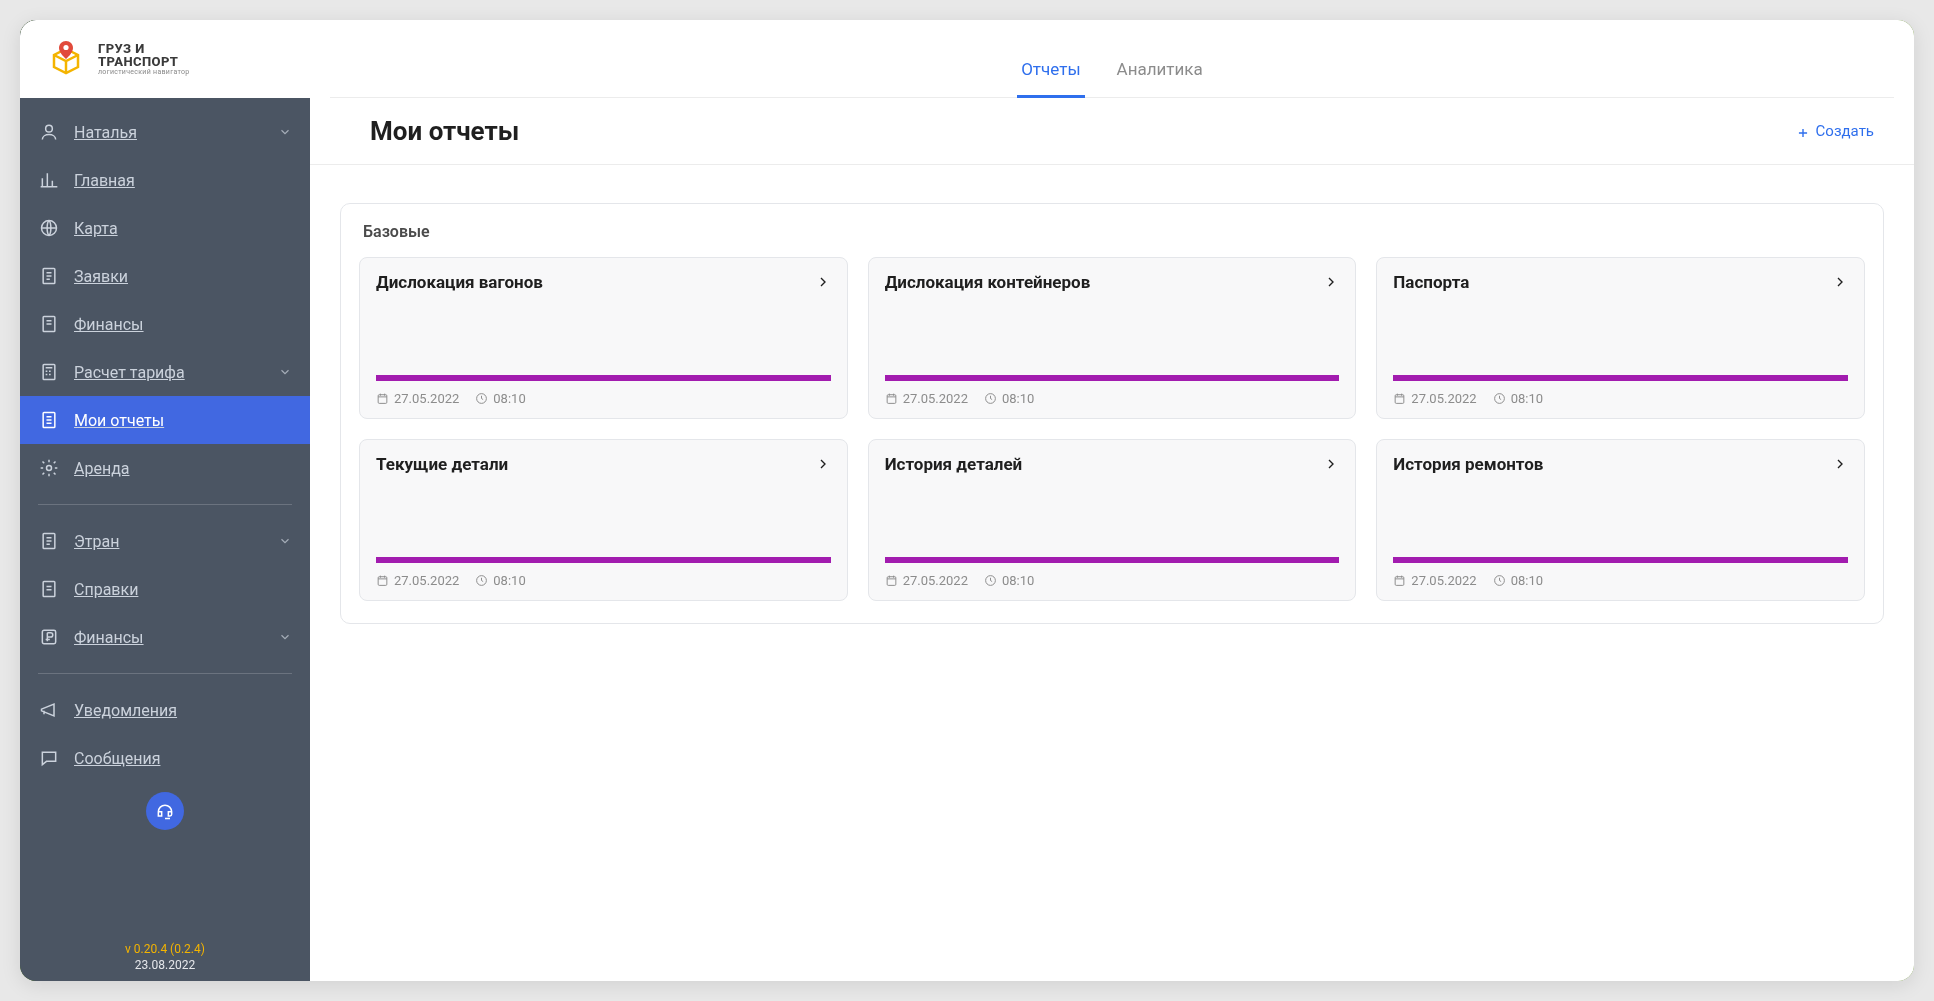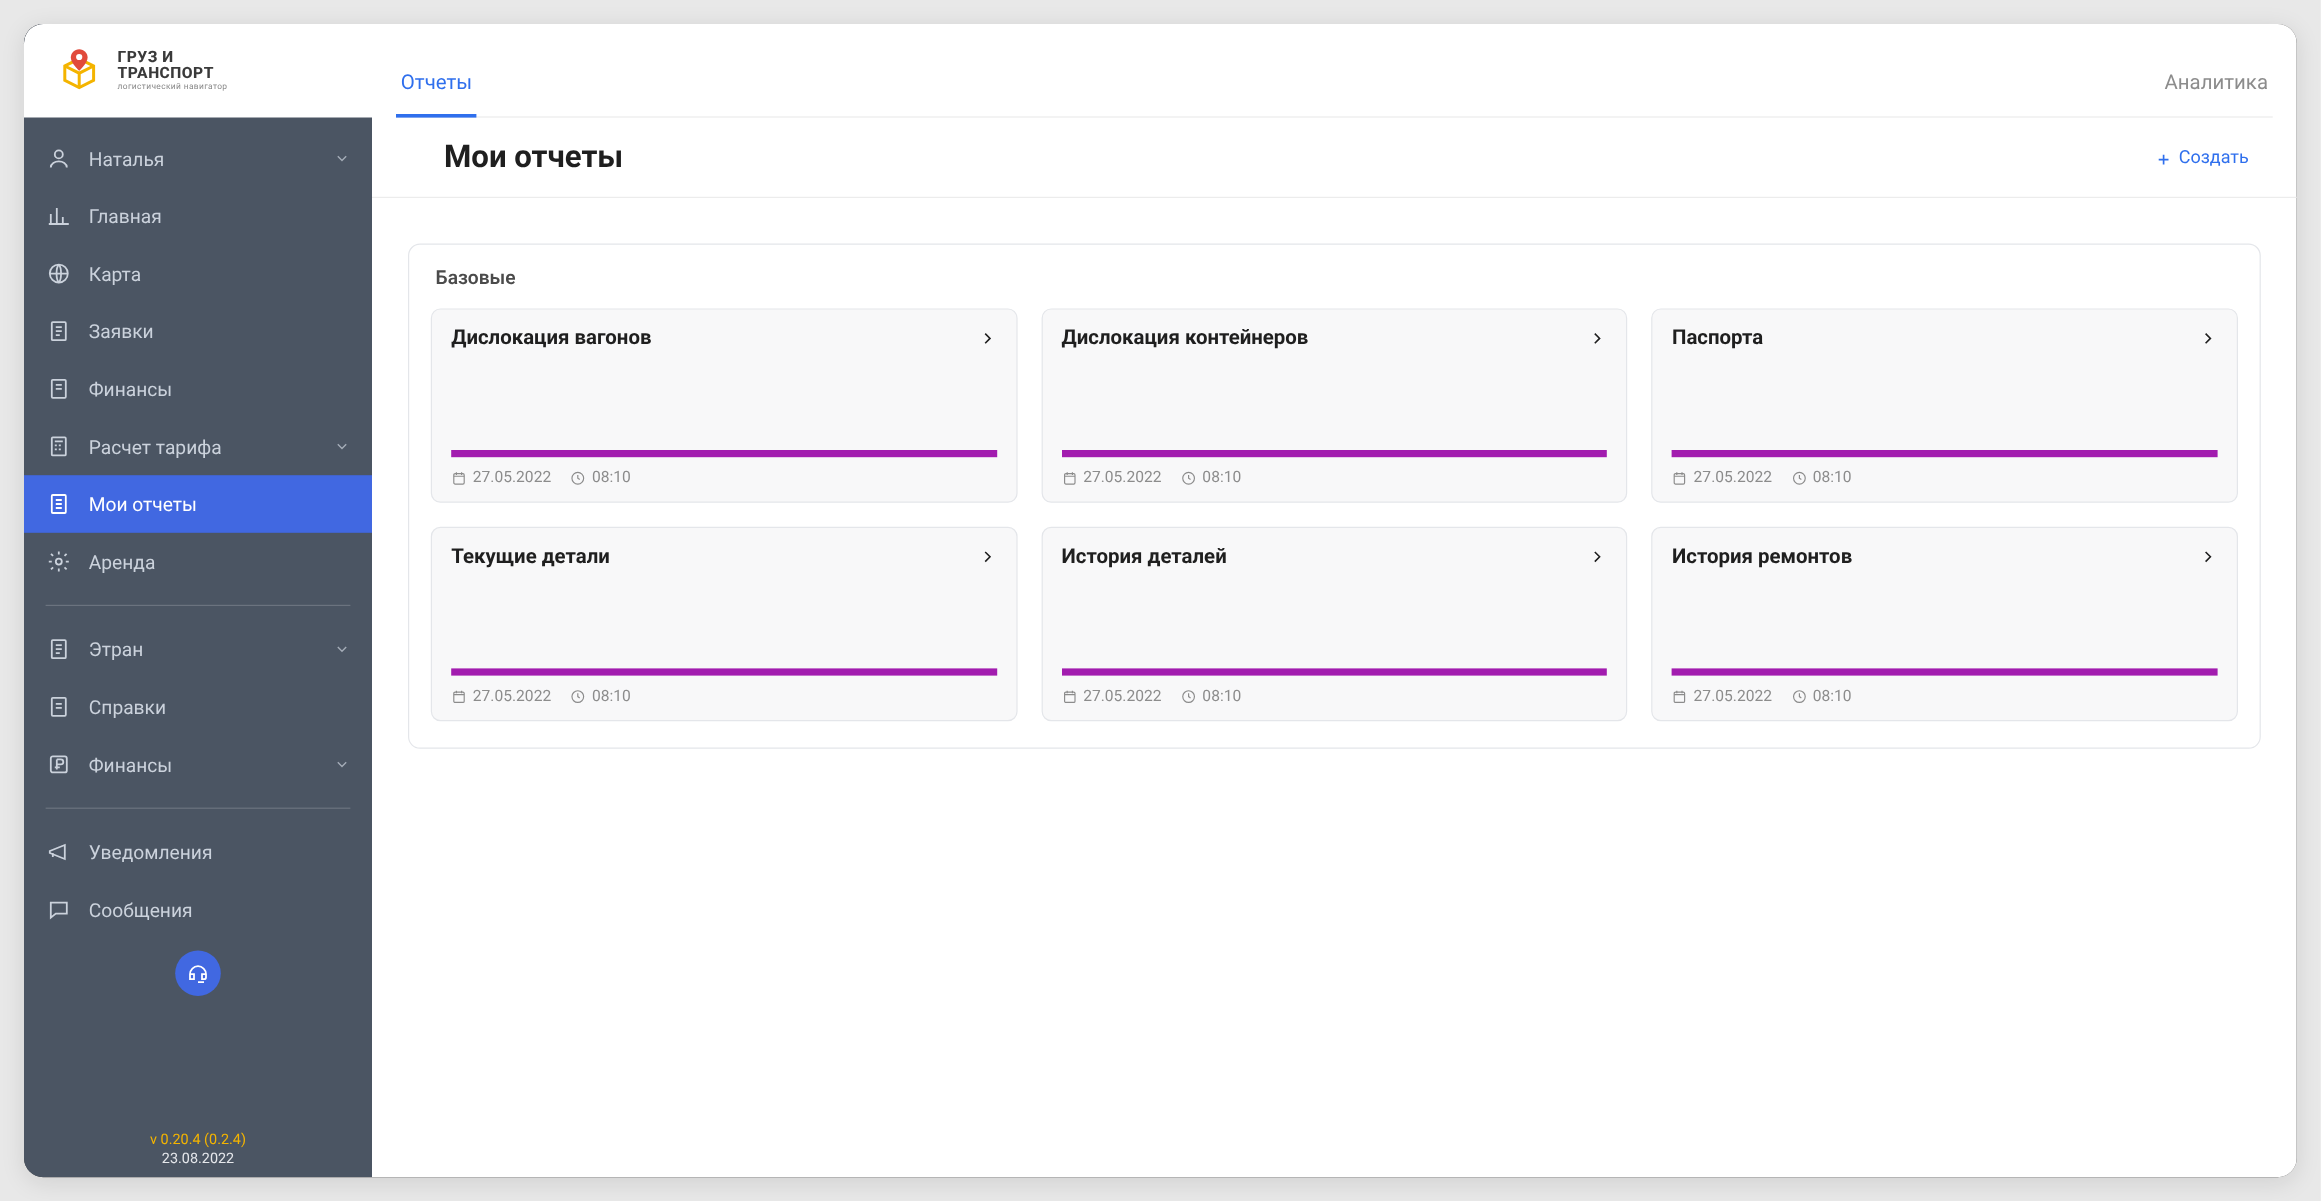--- a/index.html
+++ b/index.html
@@ -14,7 +14,7 @@
   .app {
     width: 100%;
     height: 100%;
-    background: #404040;
+    background: #4d7c0f;
     border-radius: 16px;
     box-shadow: 0 4px 20px rgba(0,0,0,0.1);
     display: flex;

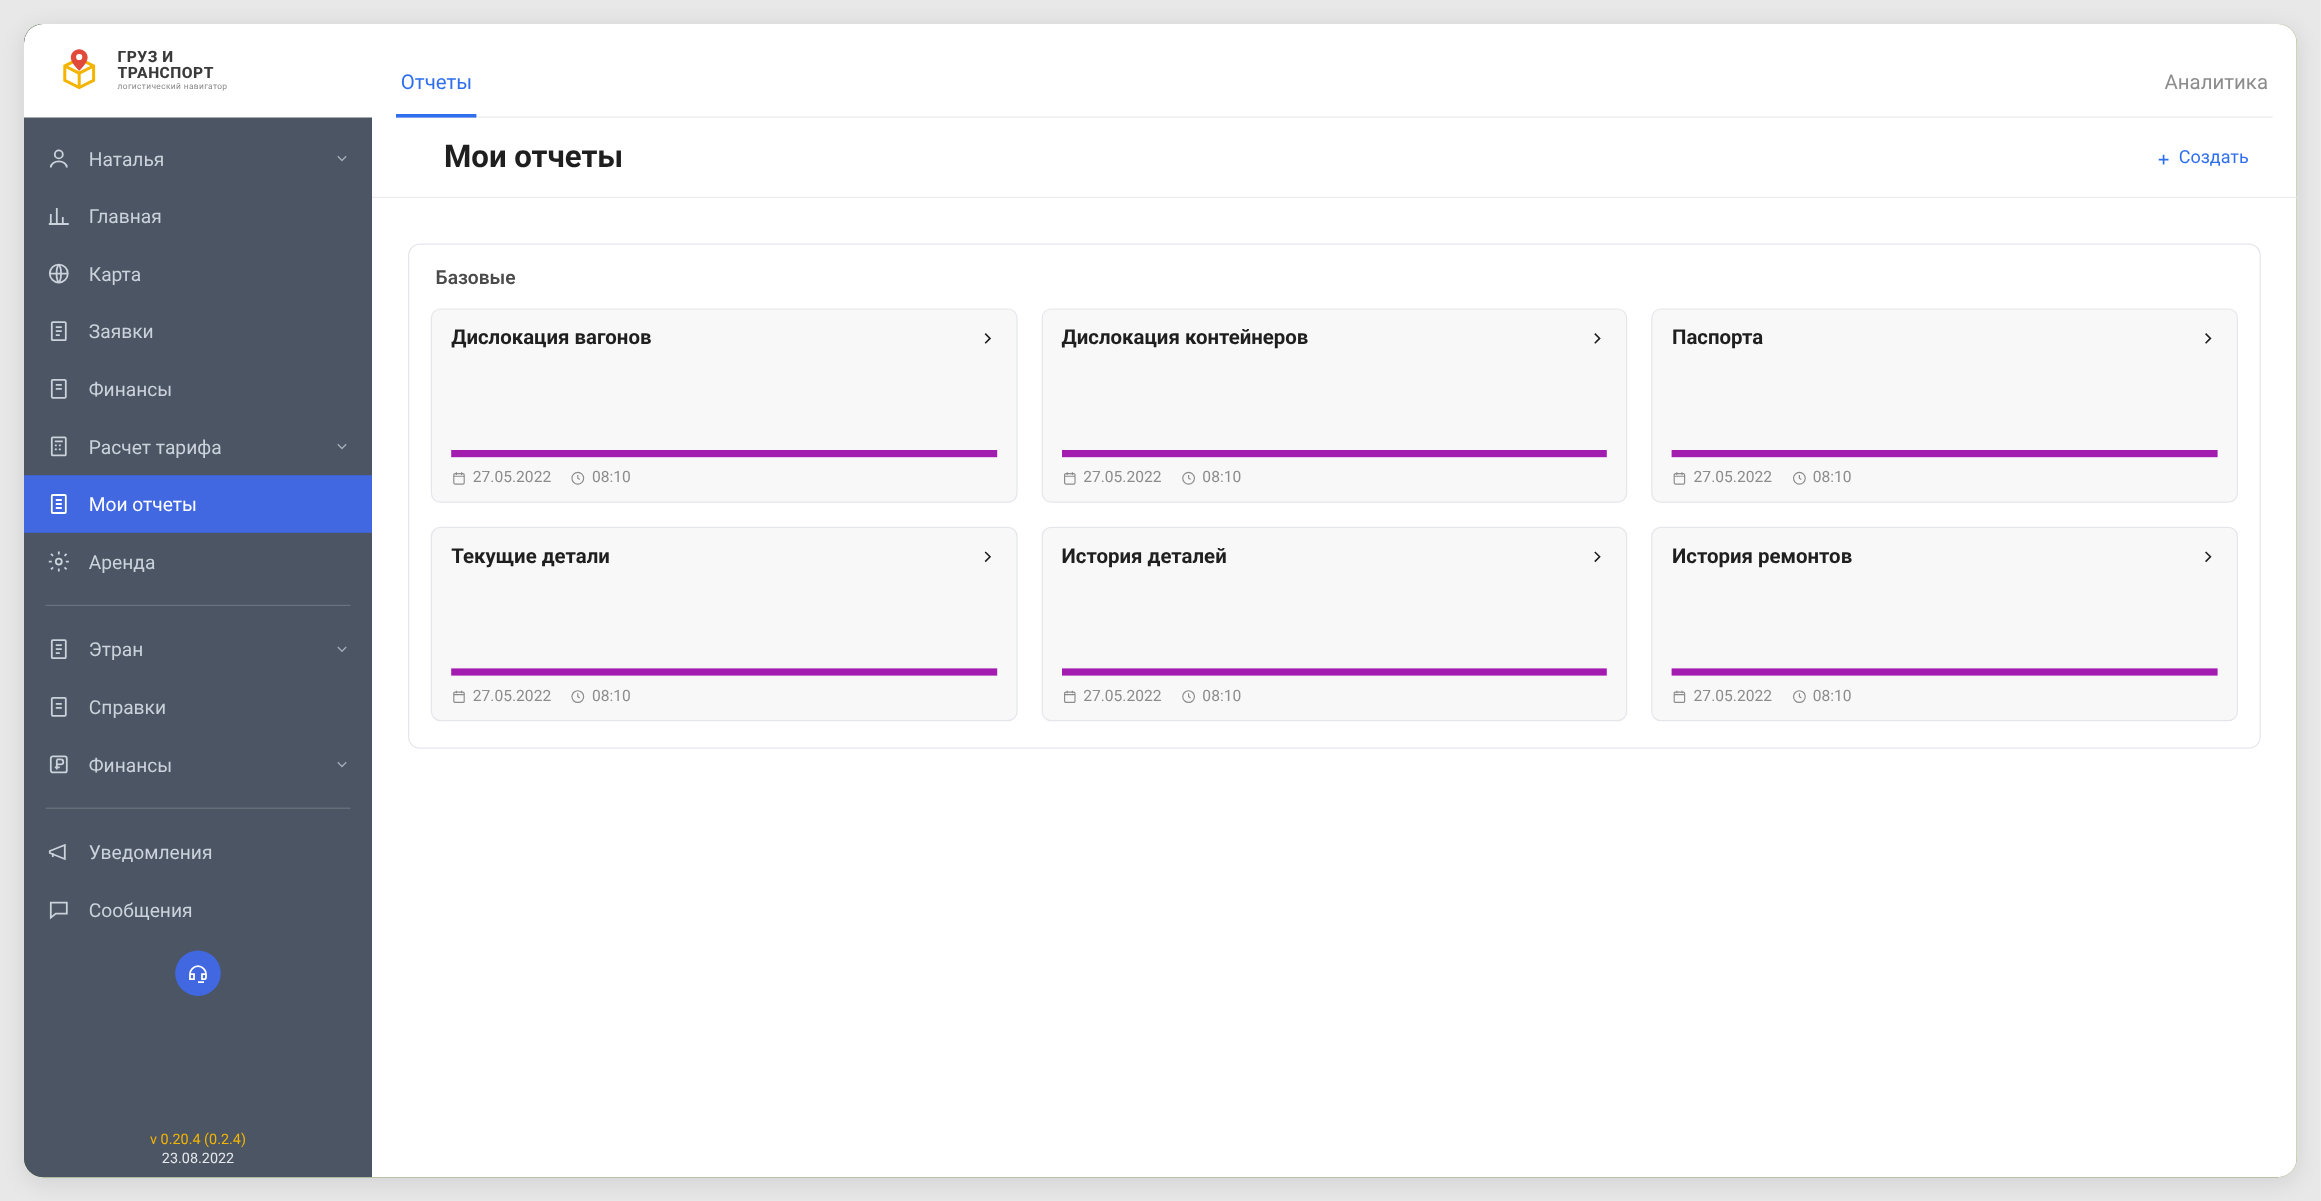--- a/index.html
+++ b/index.html
@@ -88,7 +88,7 @@
     border-bottom: 1px solid #ececec;
     display:flex;
     align-items:flex-end;
-    justify-content:space-between;
+    justify-content:center;
     gap: 28px;
     padding-bottom: 0;
     margin: 0 20px;

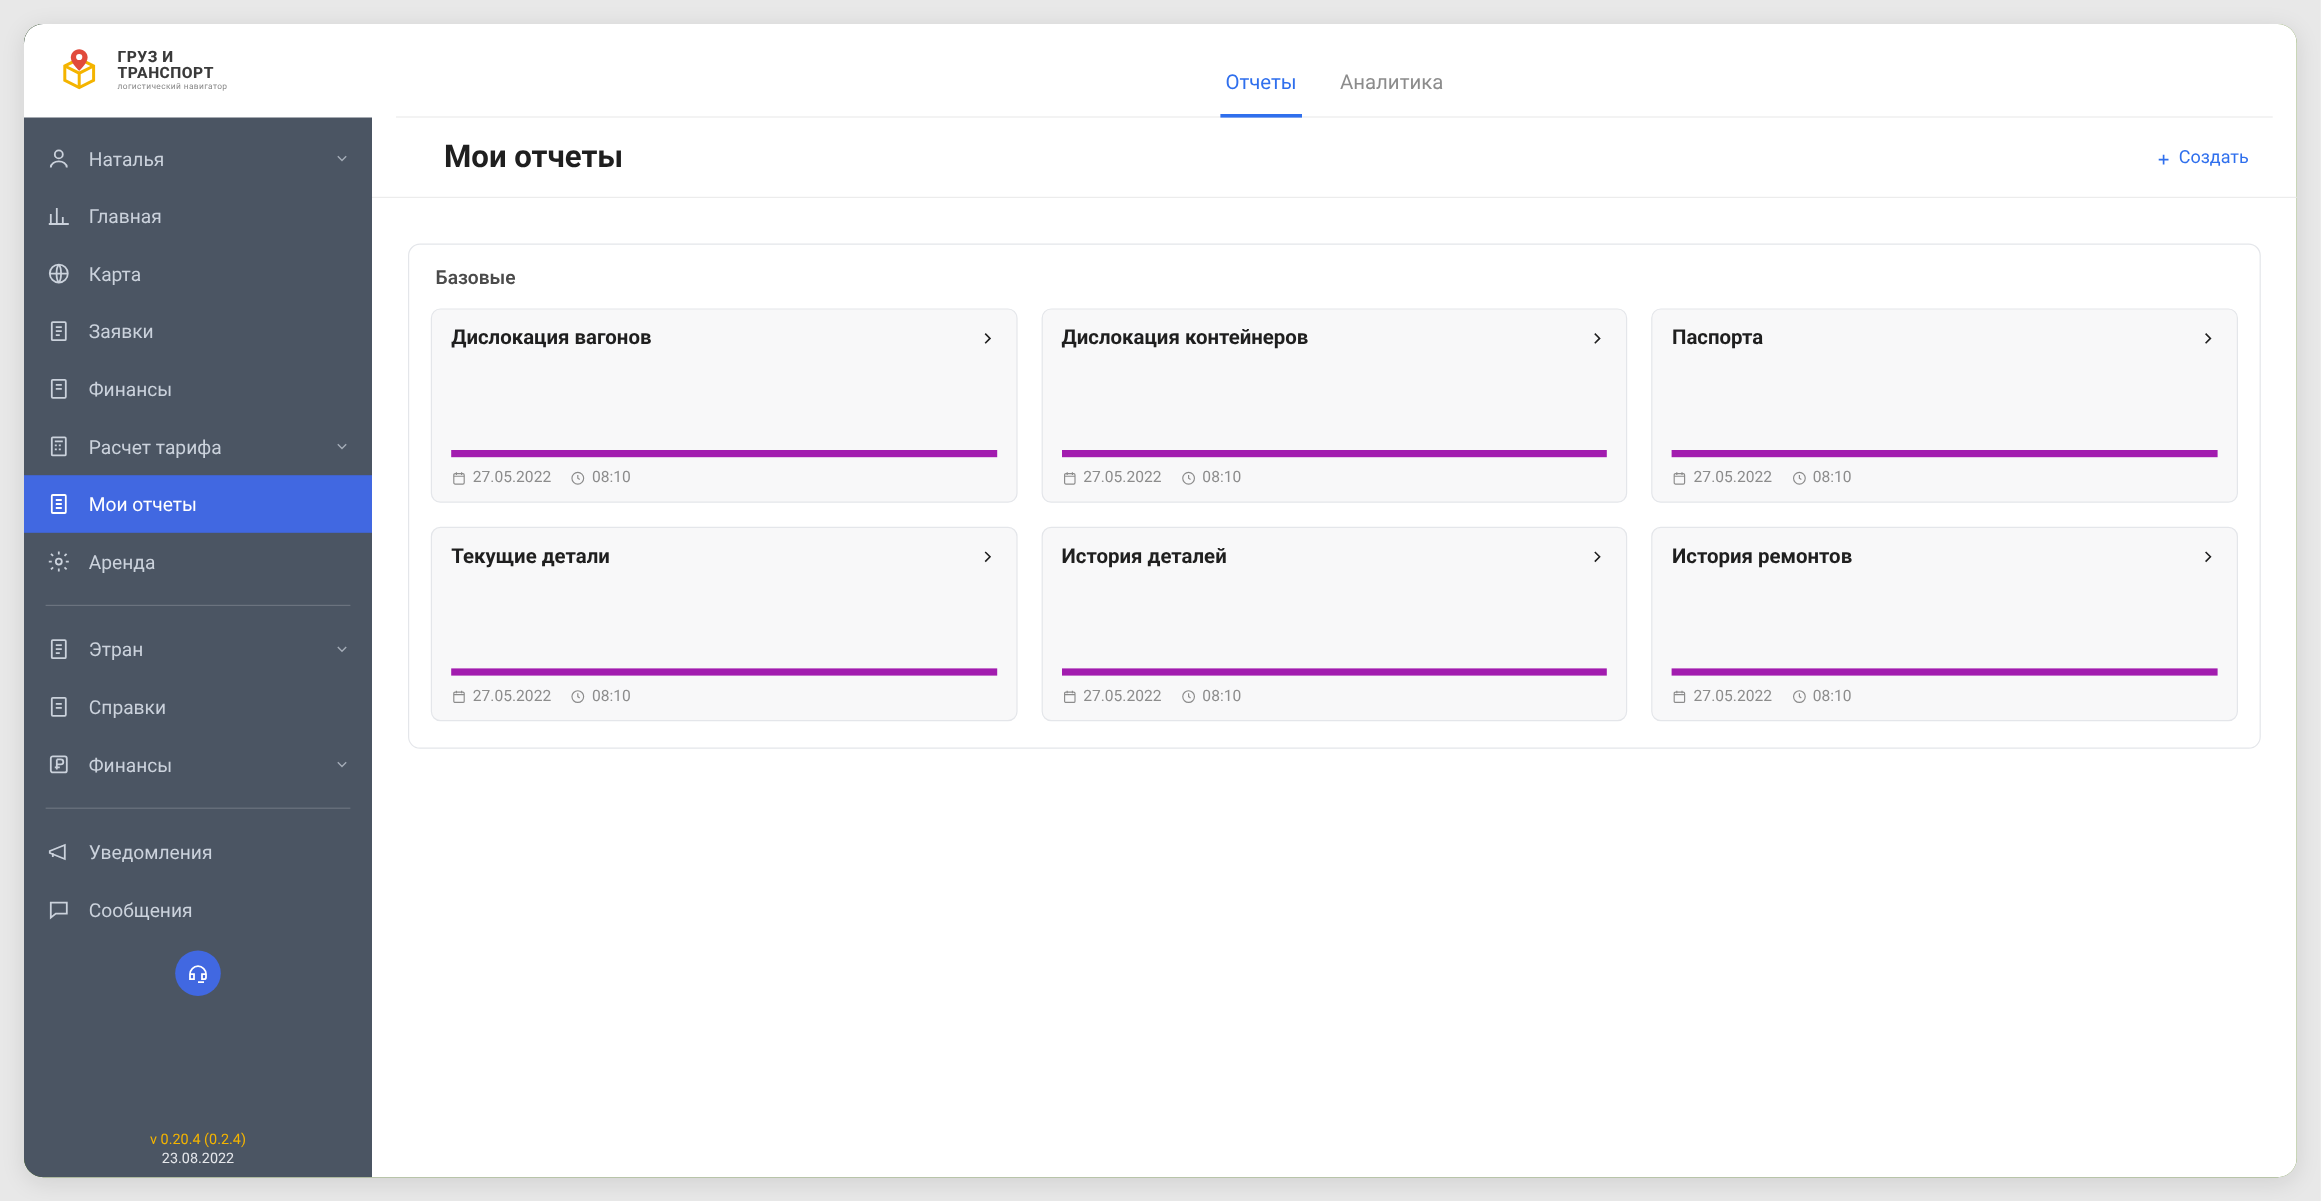--- a/index.html
+++ b/index.html
@@ -47,7 +47,7 @@
   .logo-text { line-height: 1.05; }
   .logo-text .l1 { font-size: 13px; font-weight: 800; color: #3a3a3a; letter-spacing:.4px;}
   .logo-text .l2 { font-size: 7px; color: #888; letter-spacing:.3px;}
-  .nav { padding-top: 10px; flex: 1; overflow-y: auto; }
+  .nav { padding-top: 10px; flex: 1; overflow-y: auto; text-decoration: underline; }
   .nav-item {
     display: flex;
     align-items: center;

